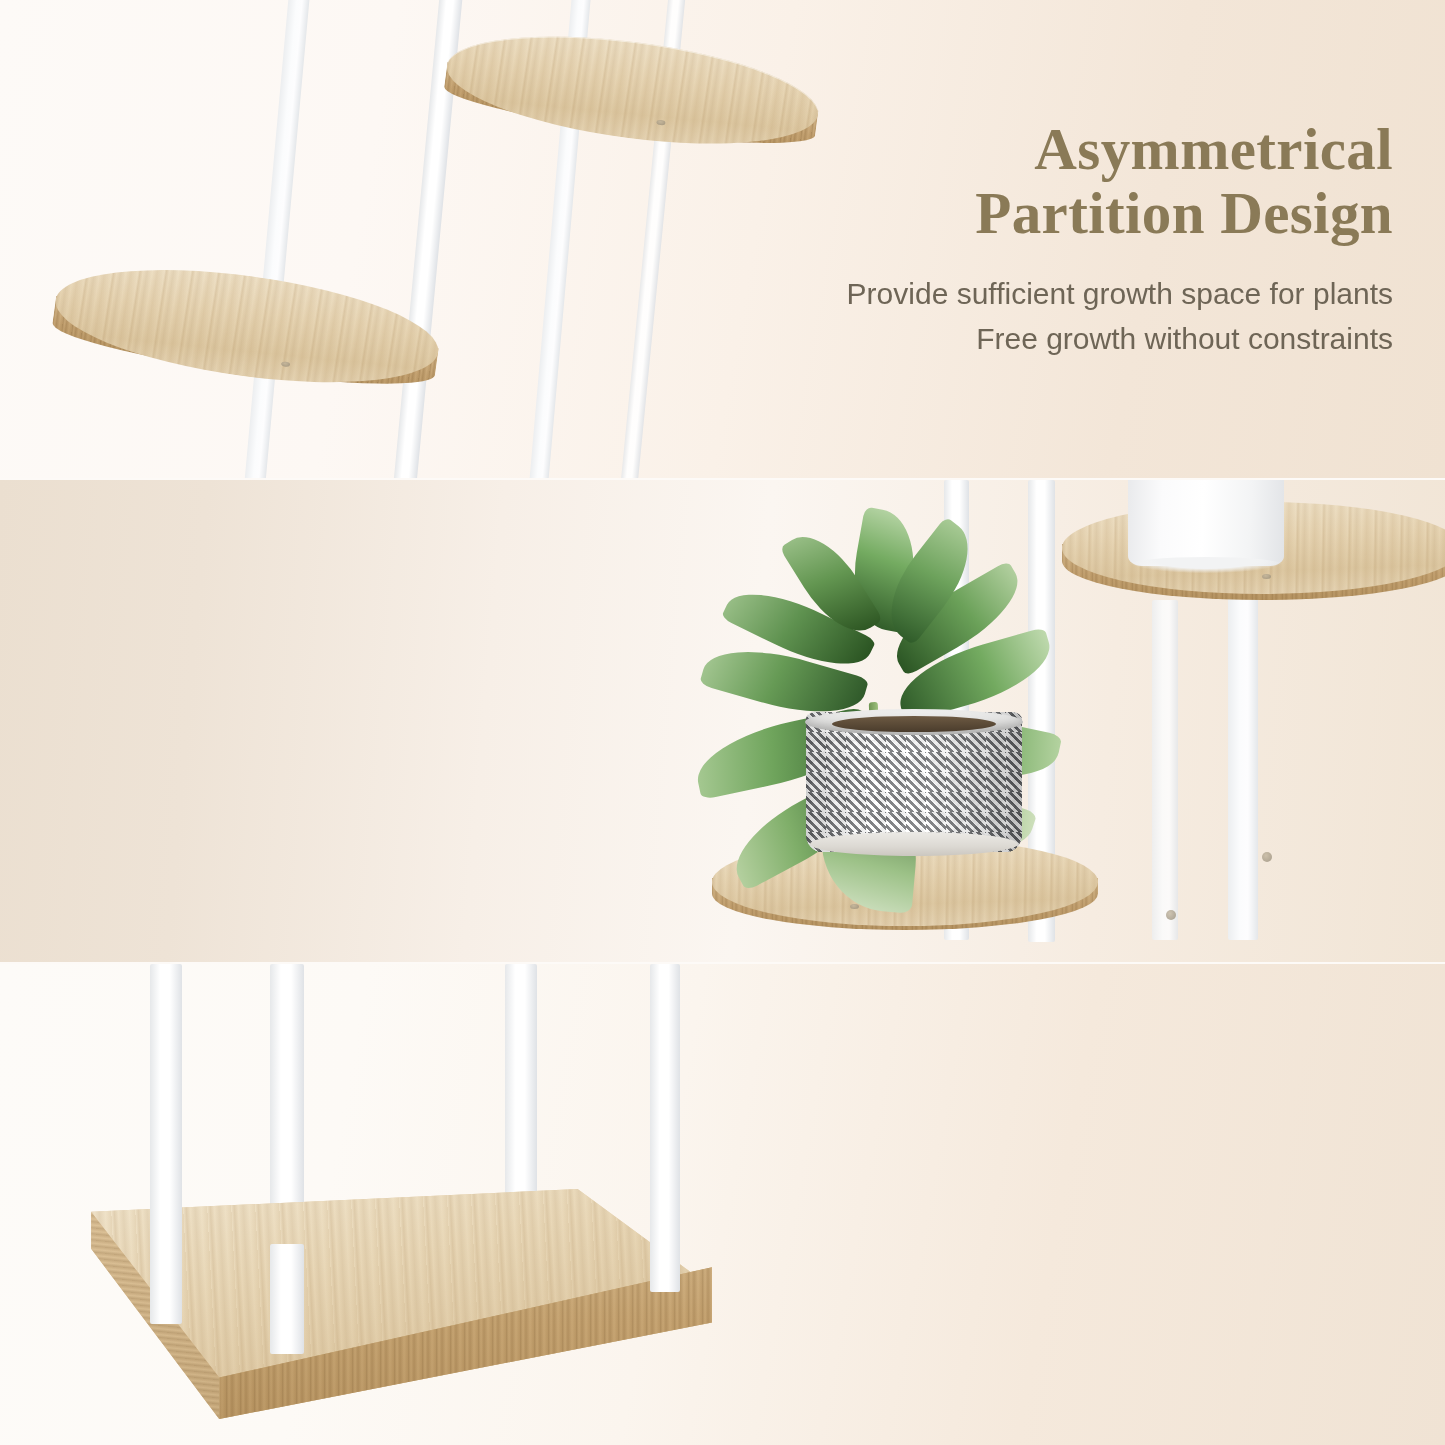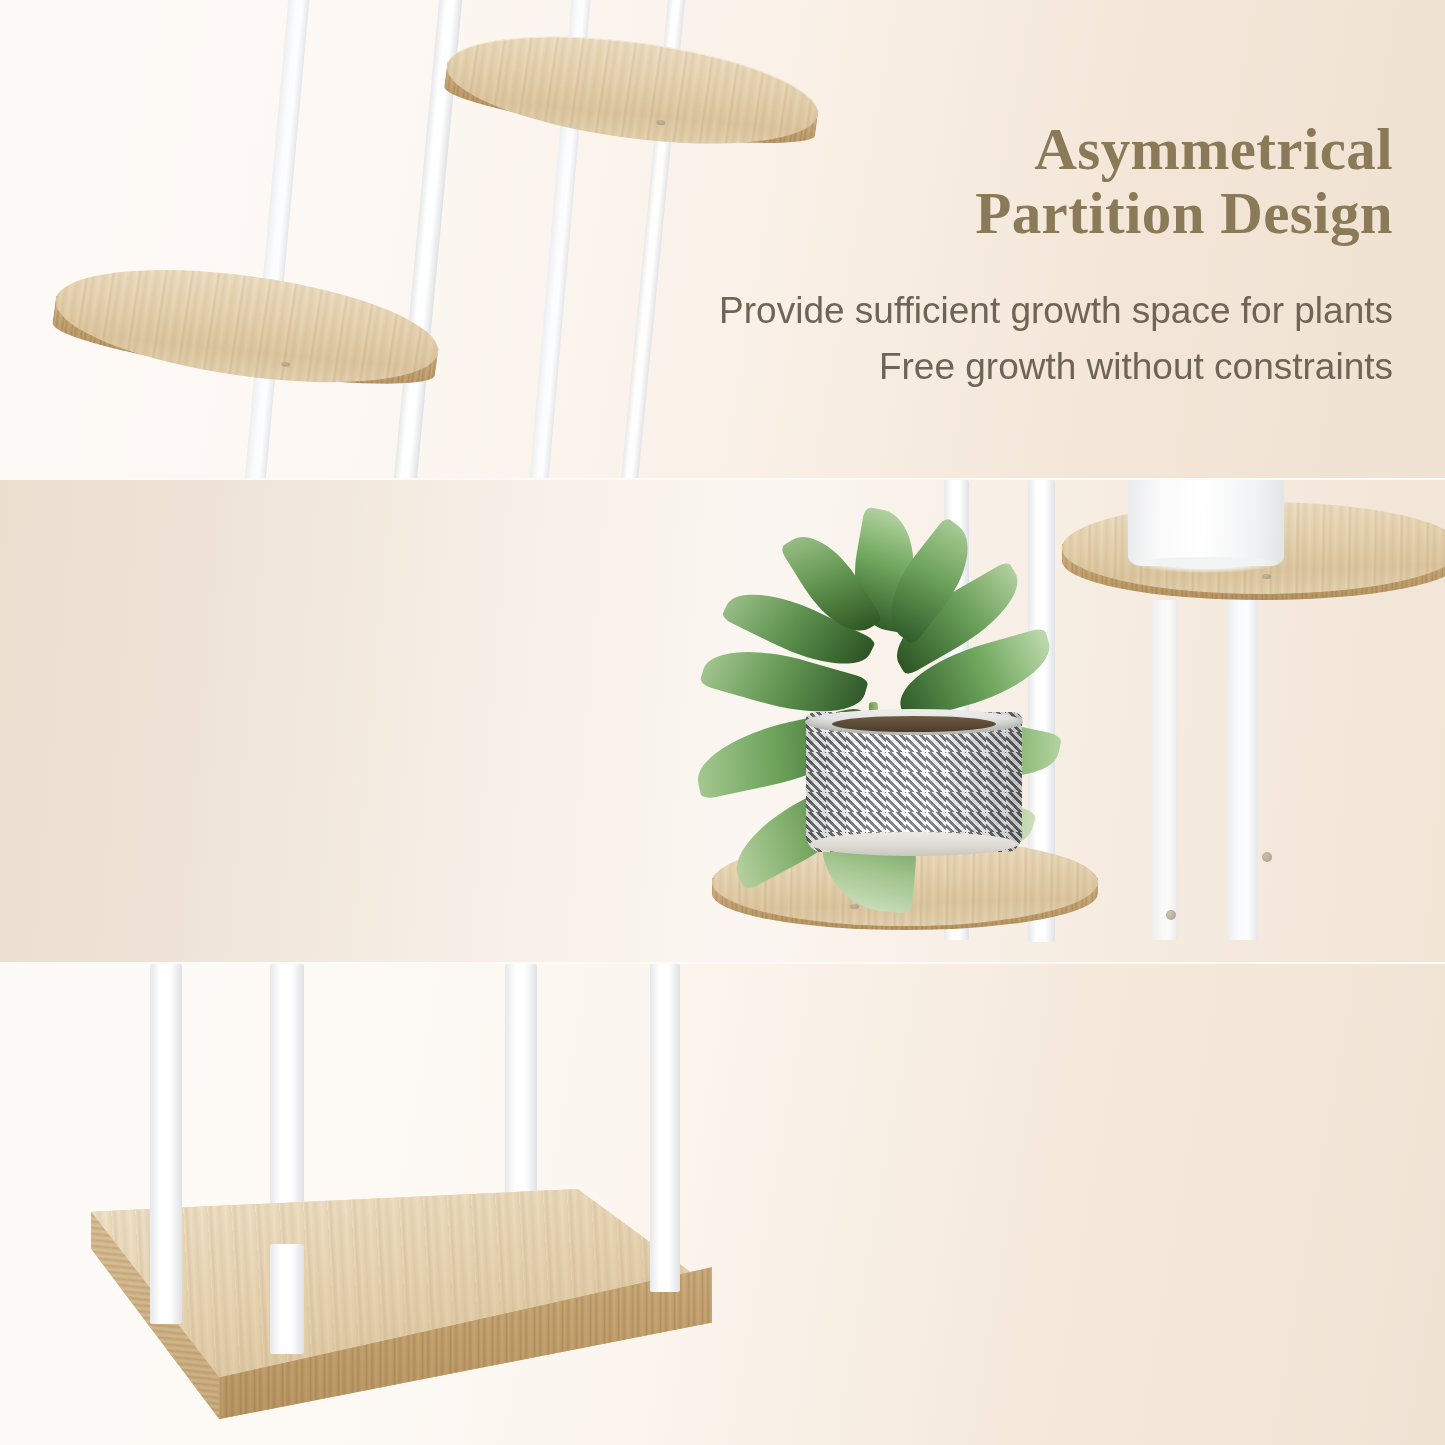--- a/index.html
+++ b/index.html
@@ -35,7 +35,7 @@
 
   #t1{right:52px;top:118px;text-align:right;}
   #t1 .headline{font-size:59px;}
-  #t1 .subline{font-size:37px;margin-top:38px;}
+  #t1 .subline{font-size:30px;margin-top:26px;}
 
   
   .wood{

